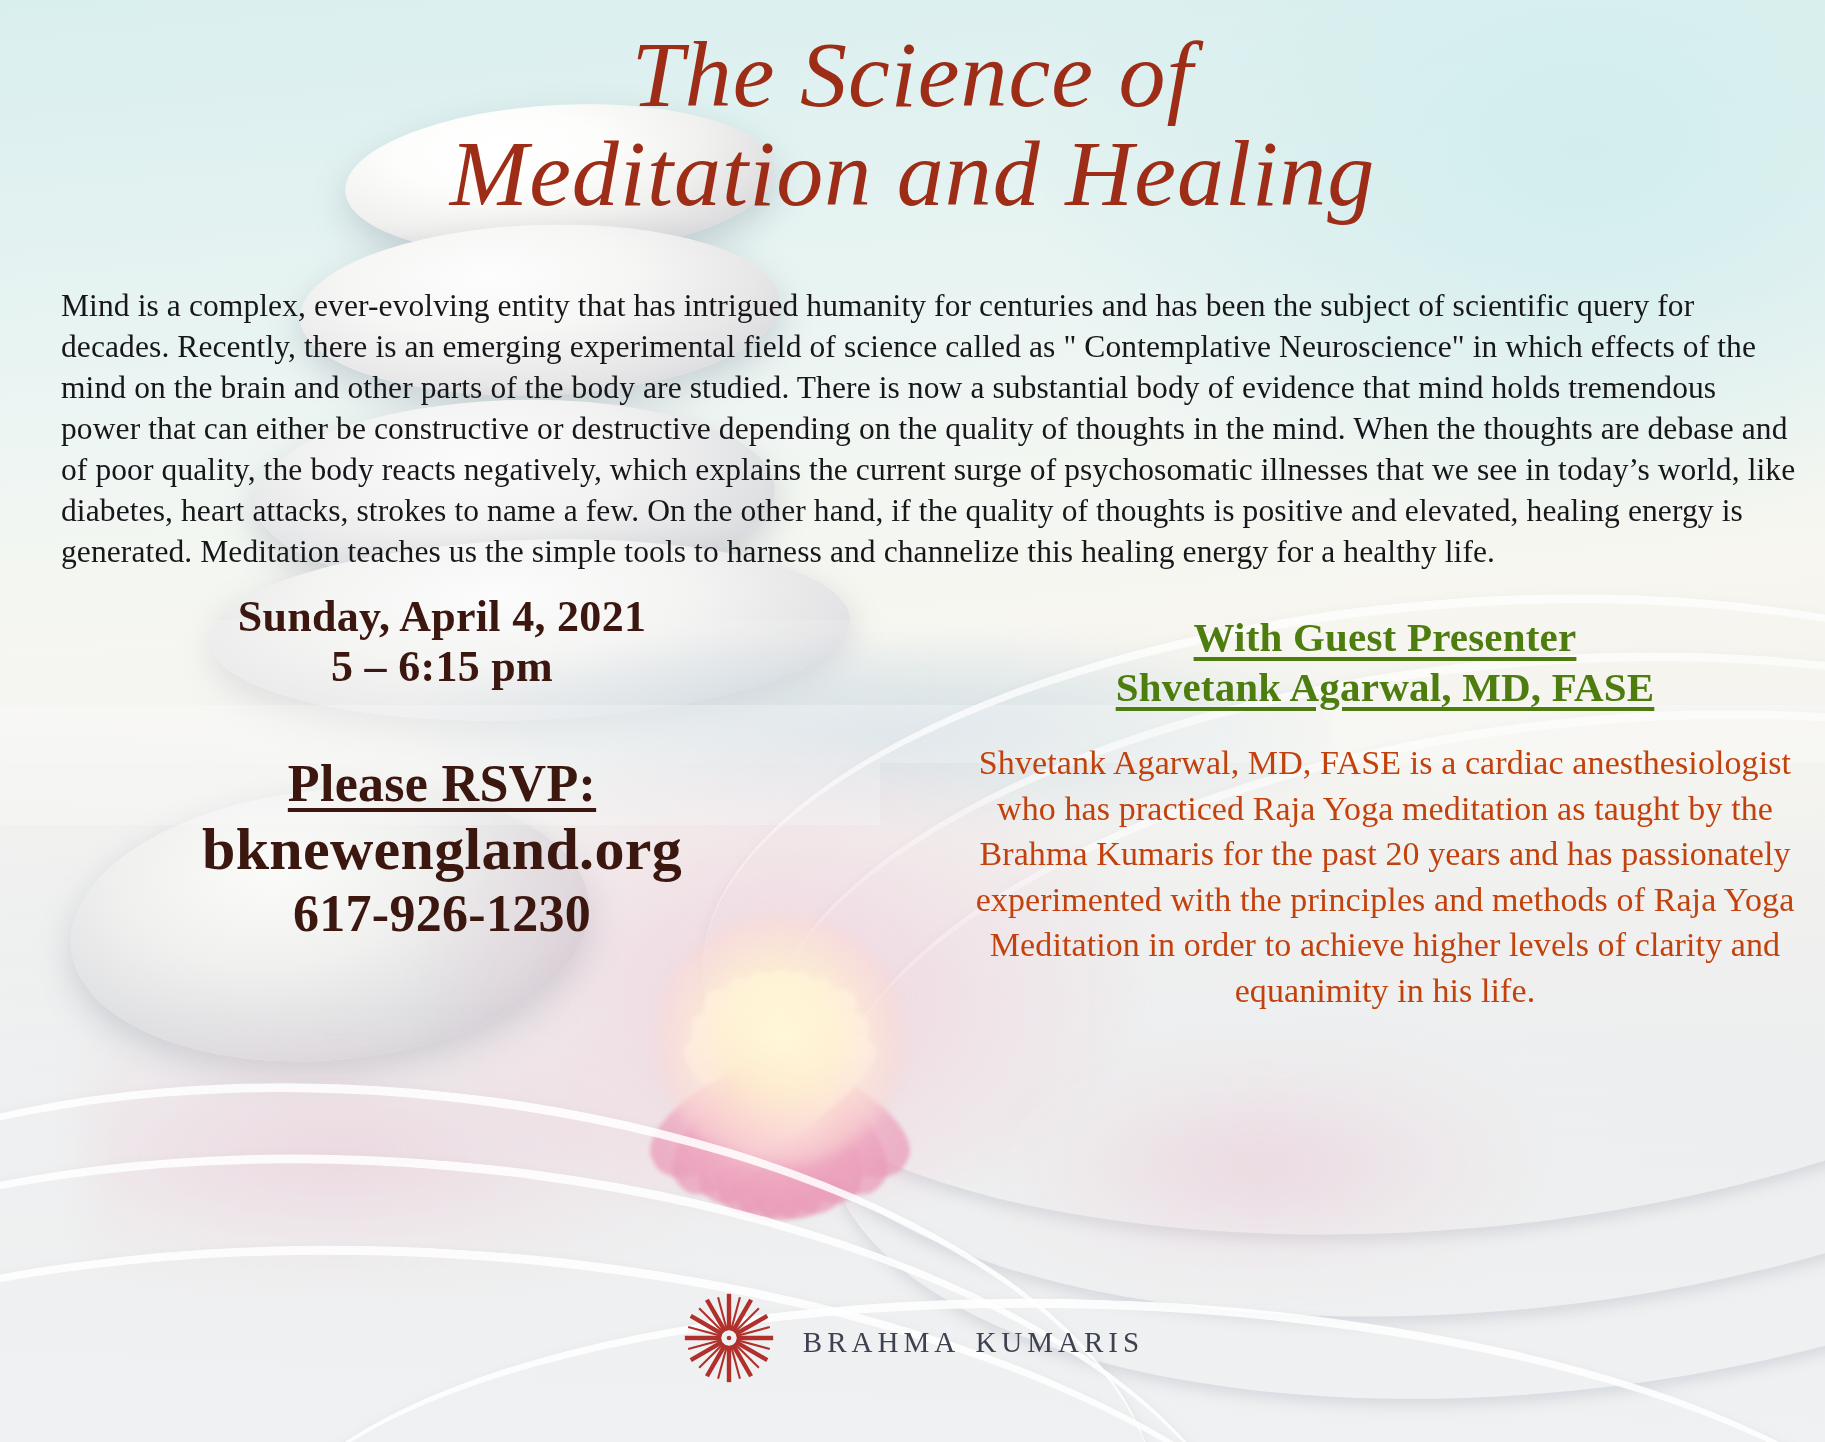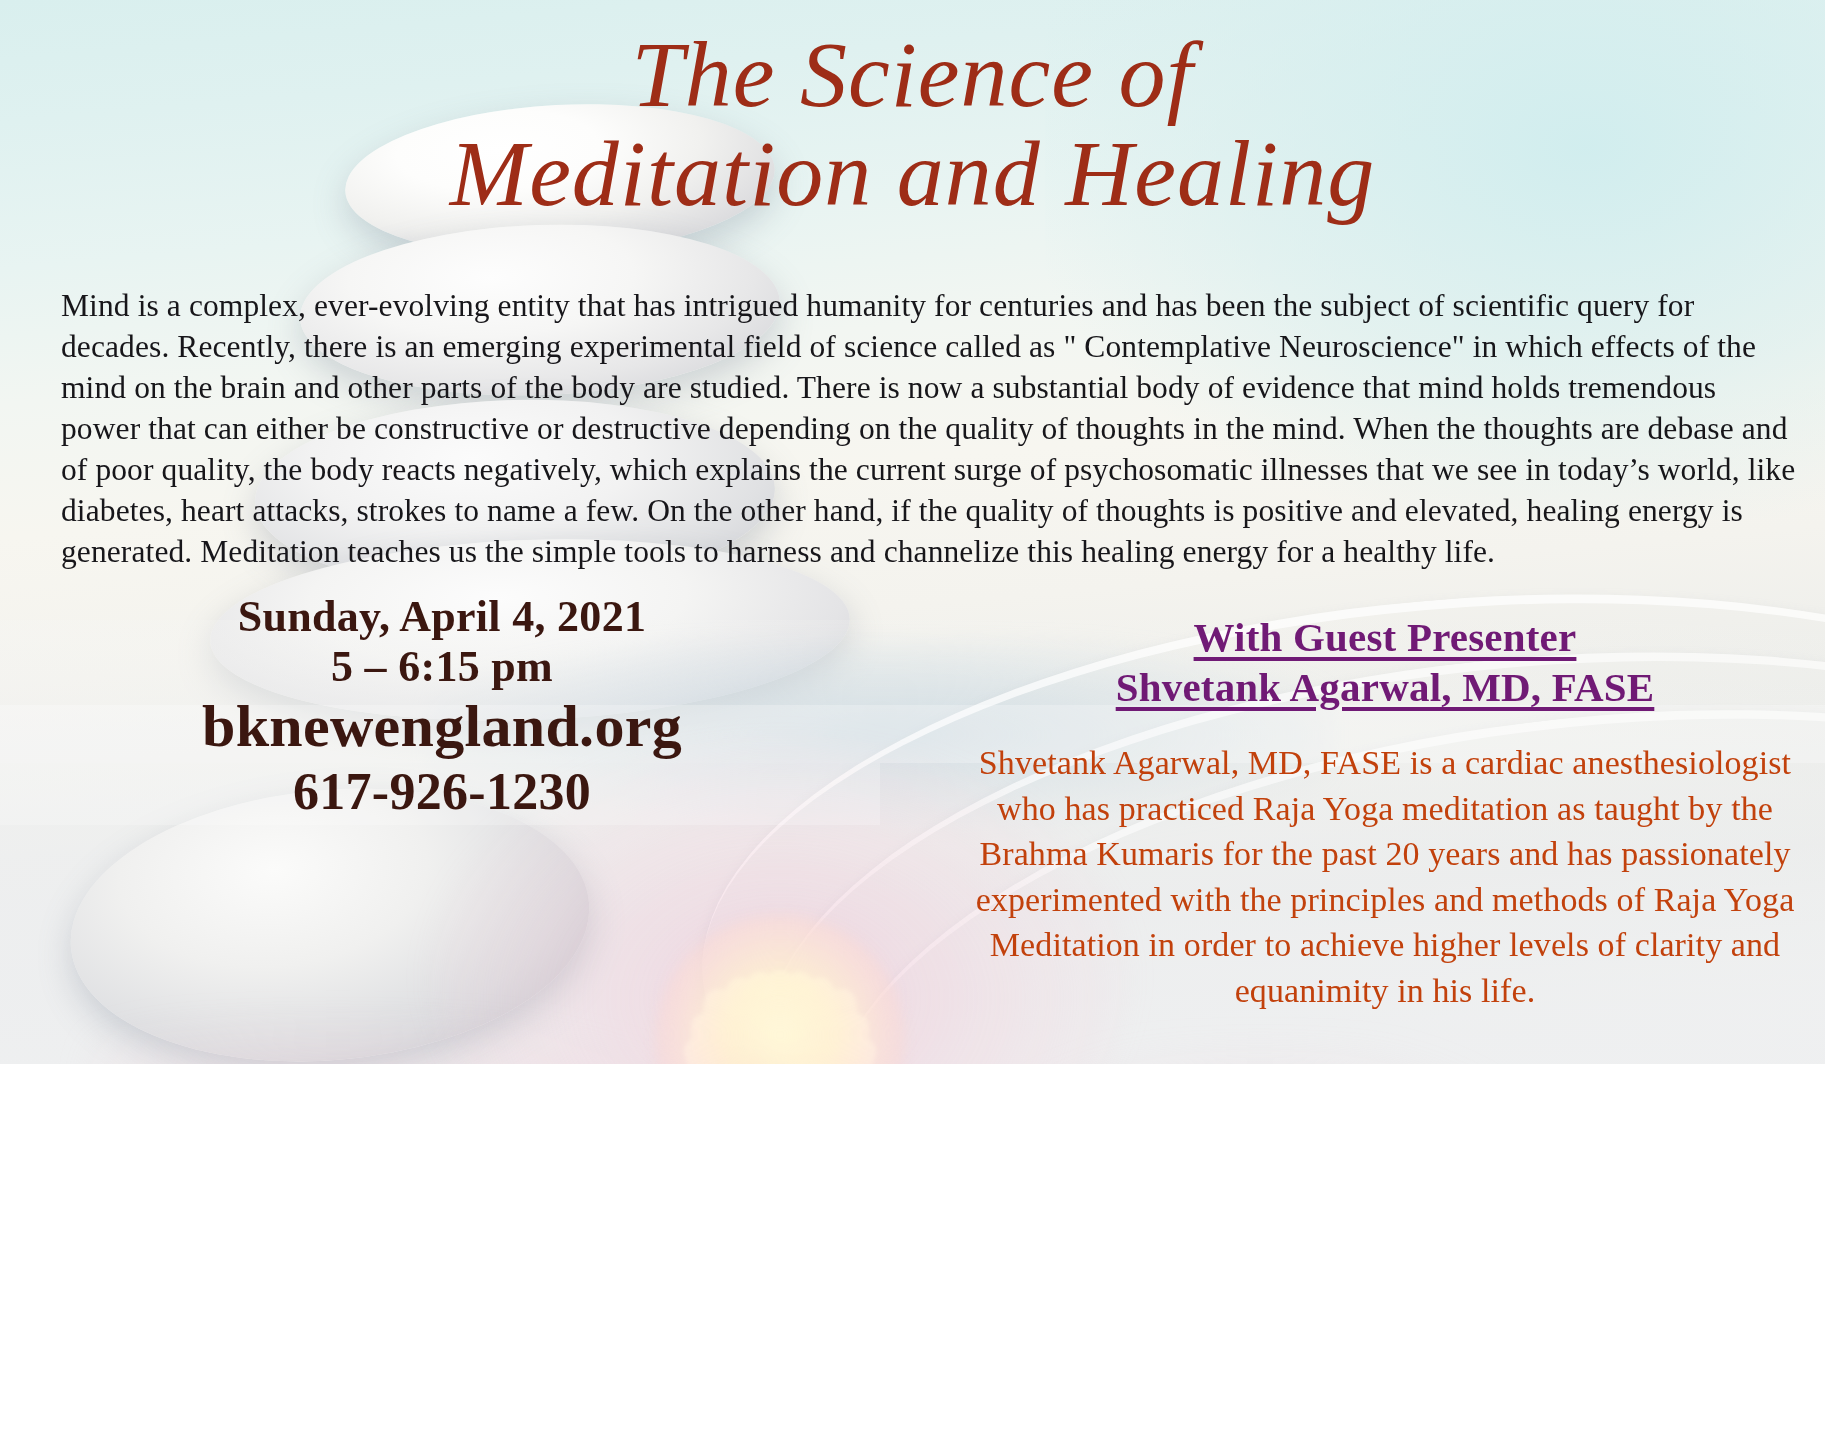--- a/index.html
+++ b/index.html
@@ -15,7 +15,7 @@
   #poster {
     position: relative;
     width: 1825px;
-    height: 1064px;
+    height: 1442px;
     overflow: hidden;
     background: #e6f3f2;
   }

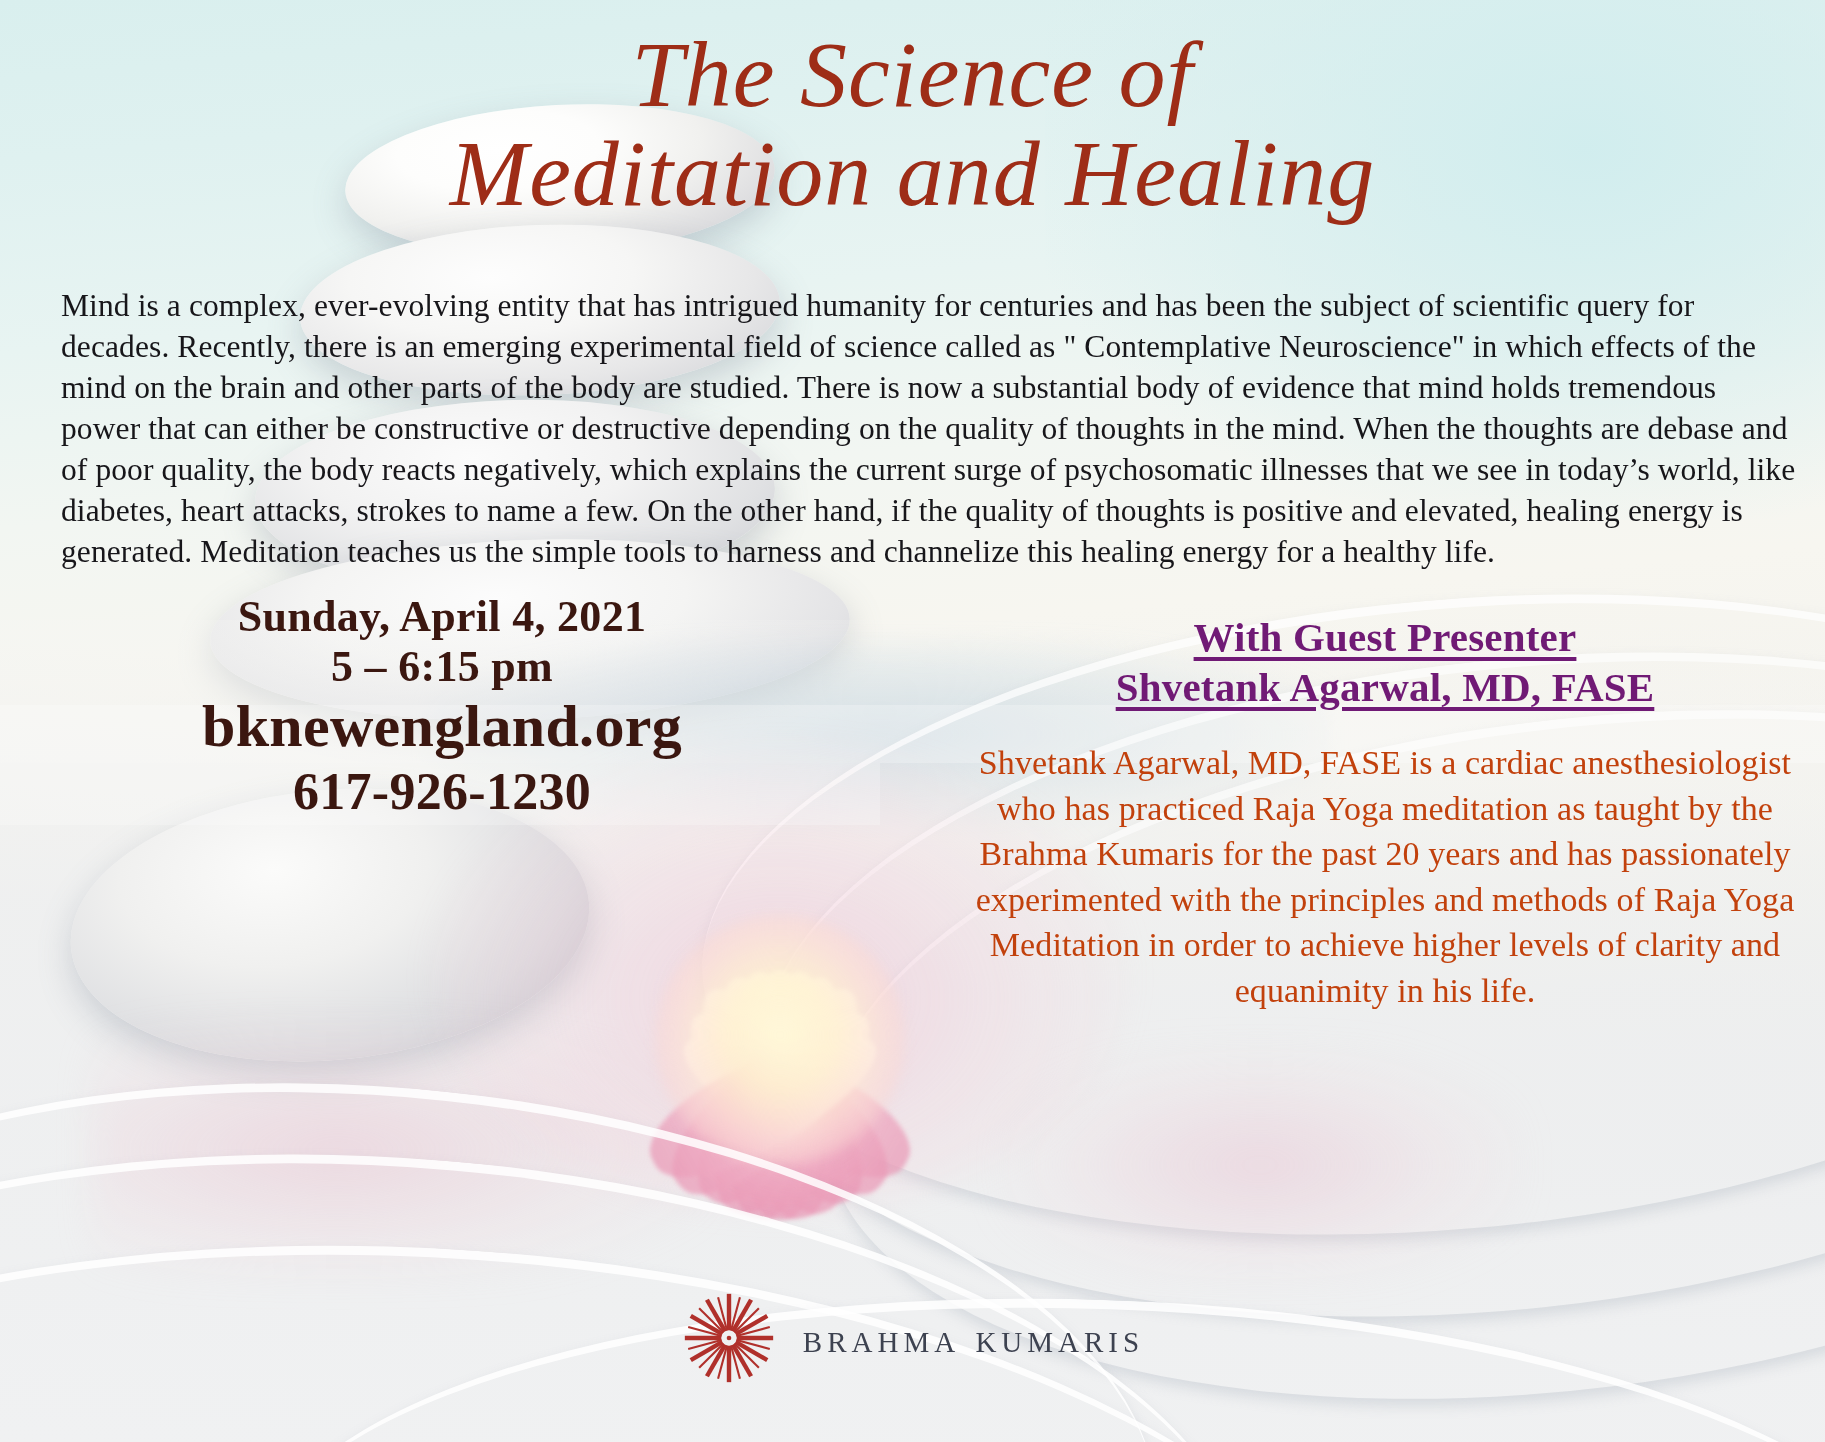--- a/index.html
+++ b/index.html
@@ -224,7 +224,7 @@
     text-align: center;
   }
   .presenter-head {
-    color: #701a75;
+    color: #4d7c0f;
     font-weight: bold;
     font-size: 41px;
     line-height: 1.22;

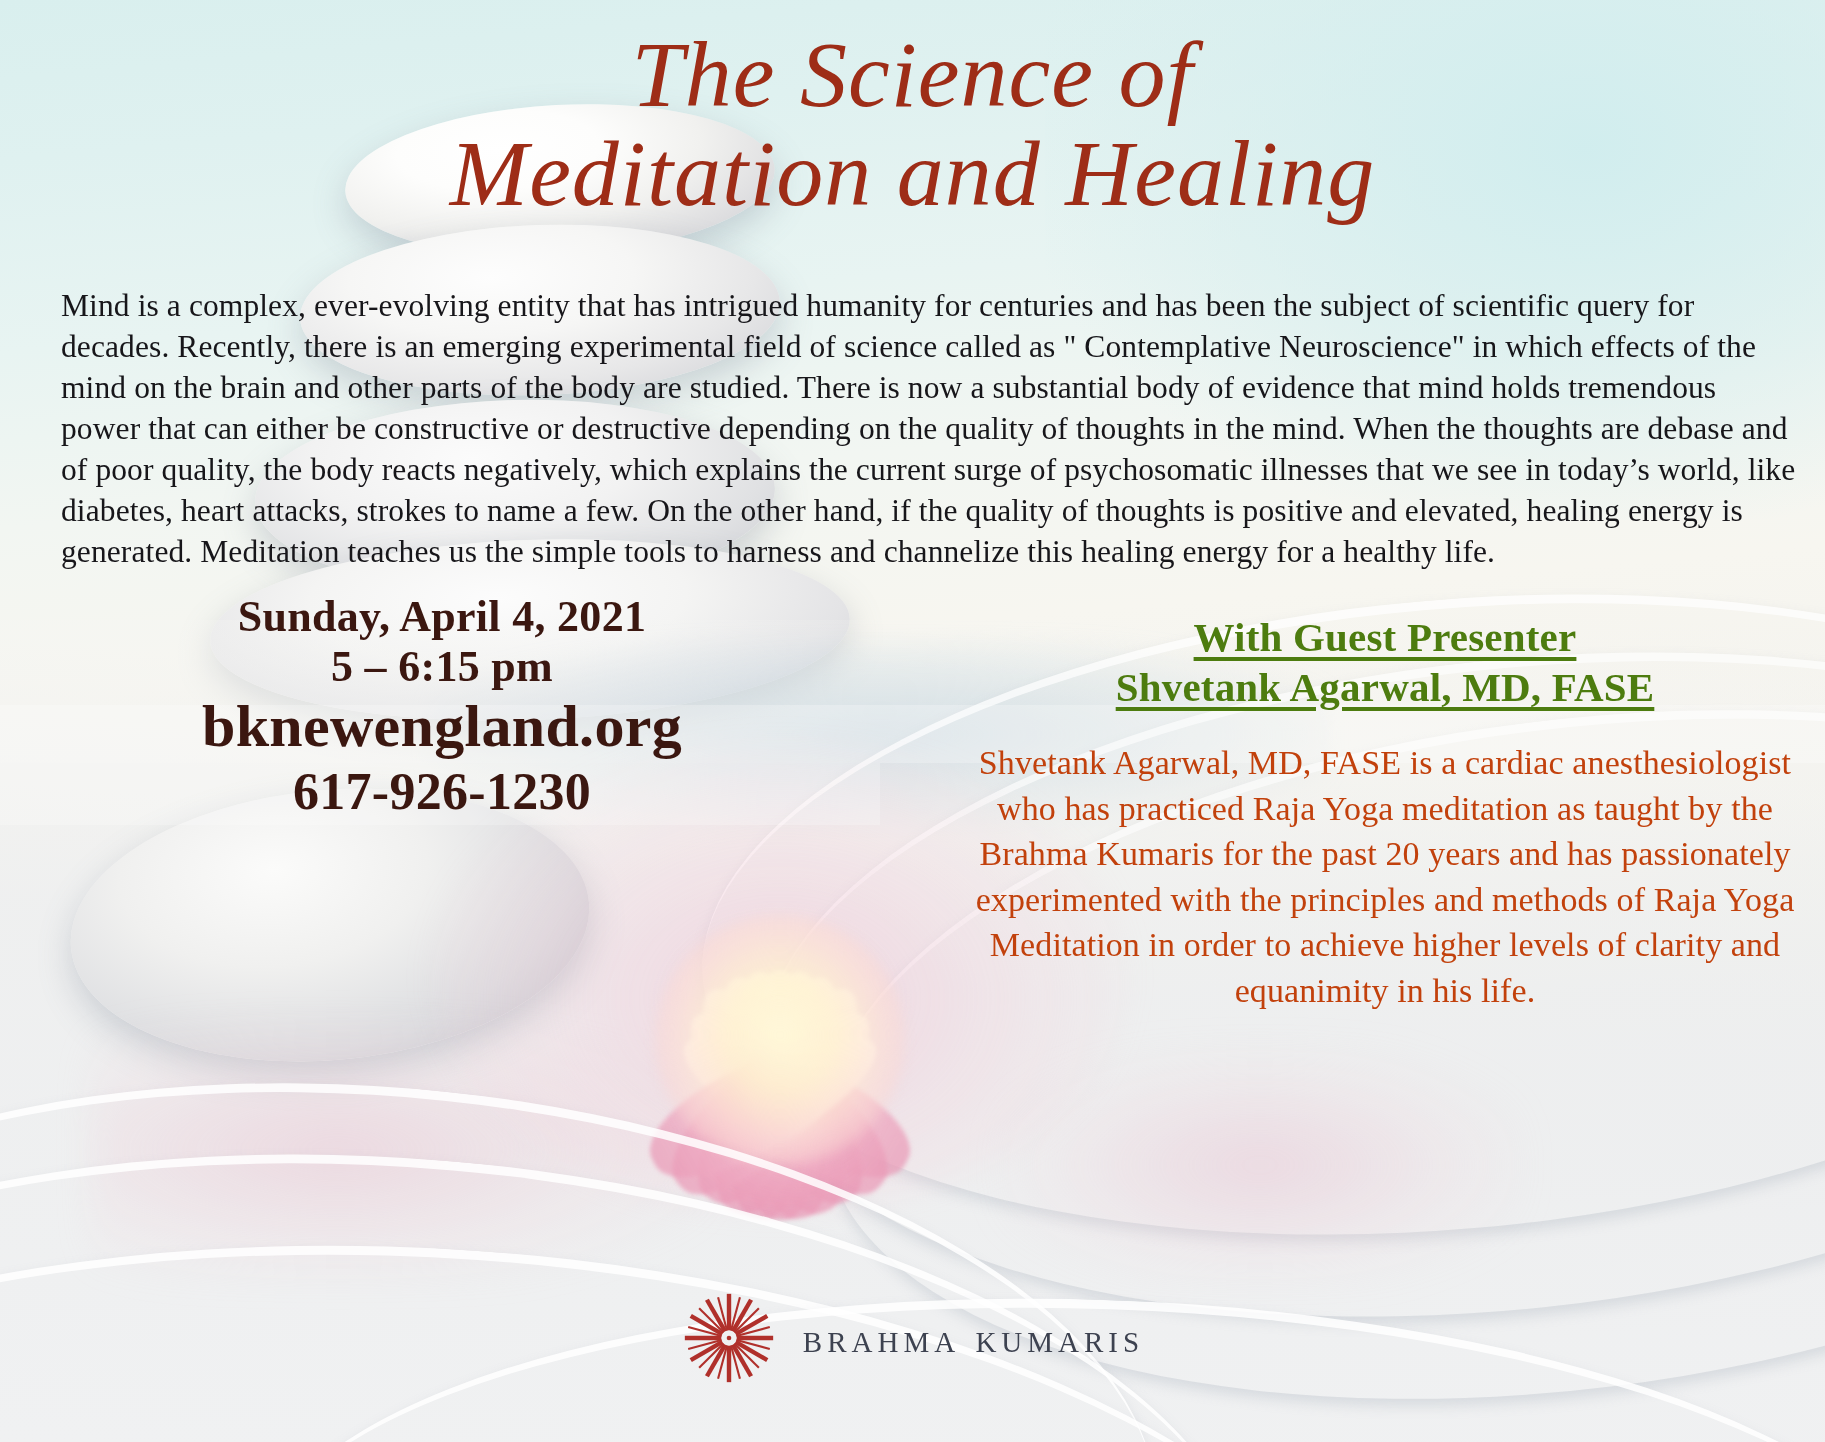--- a/index.html
+++ b/index.html
@@ -324,6 +324,7 @@
       <div class="dt-line">5 – 6:15 pm</div>
 
 
+      <div class="rsvp-label">Please RSVP:</div>
       <div class="rsvp-site">bknewengland.org</div>
       <div class="rsvp-phone">617-926-1230</div>
     </div>

